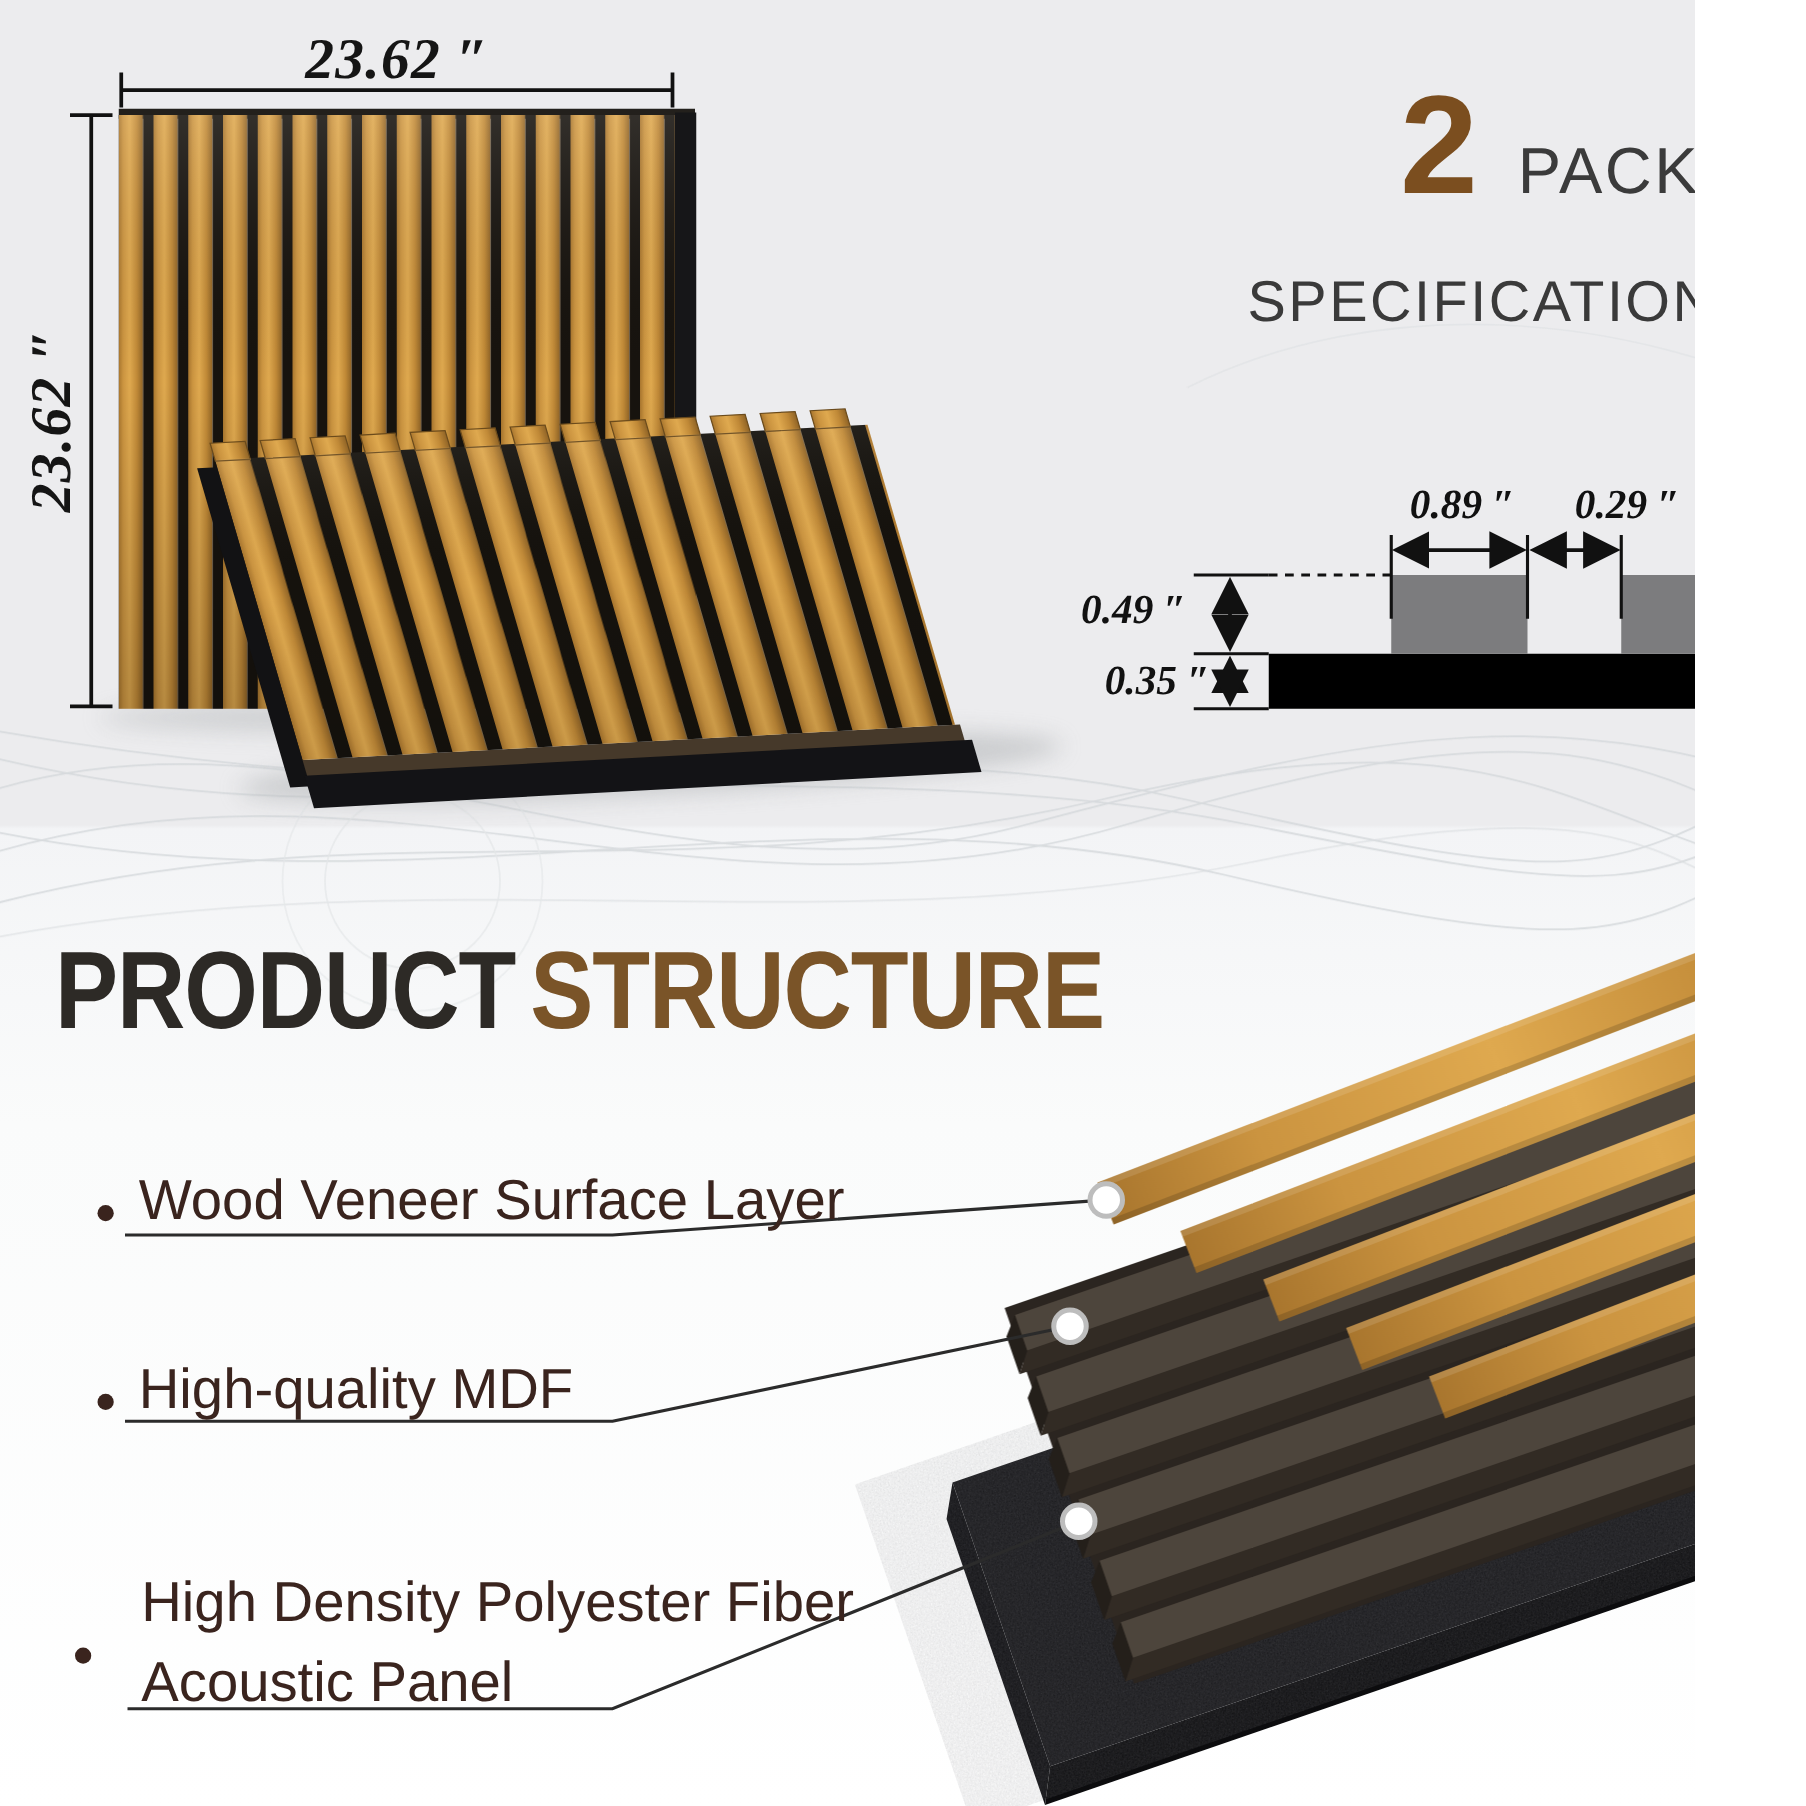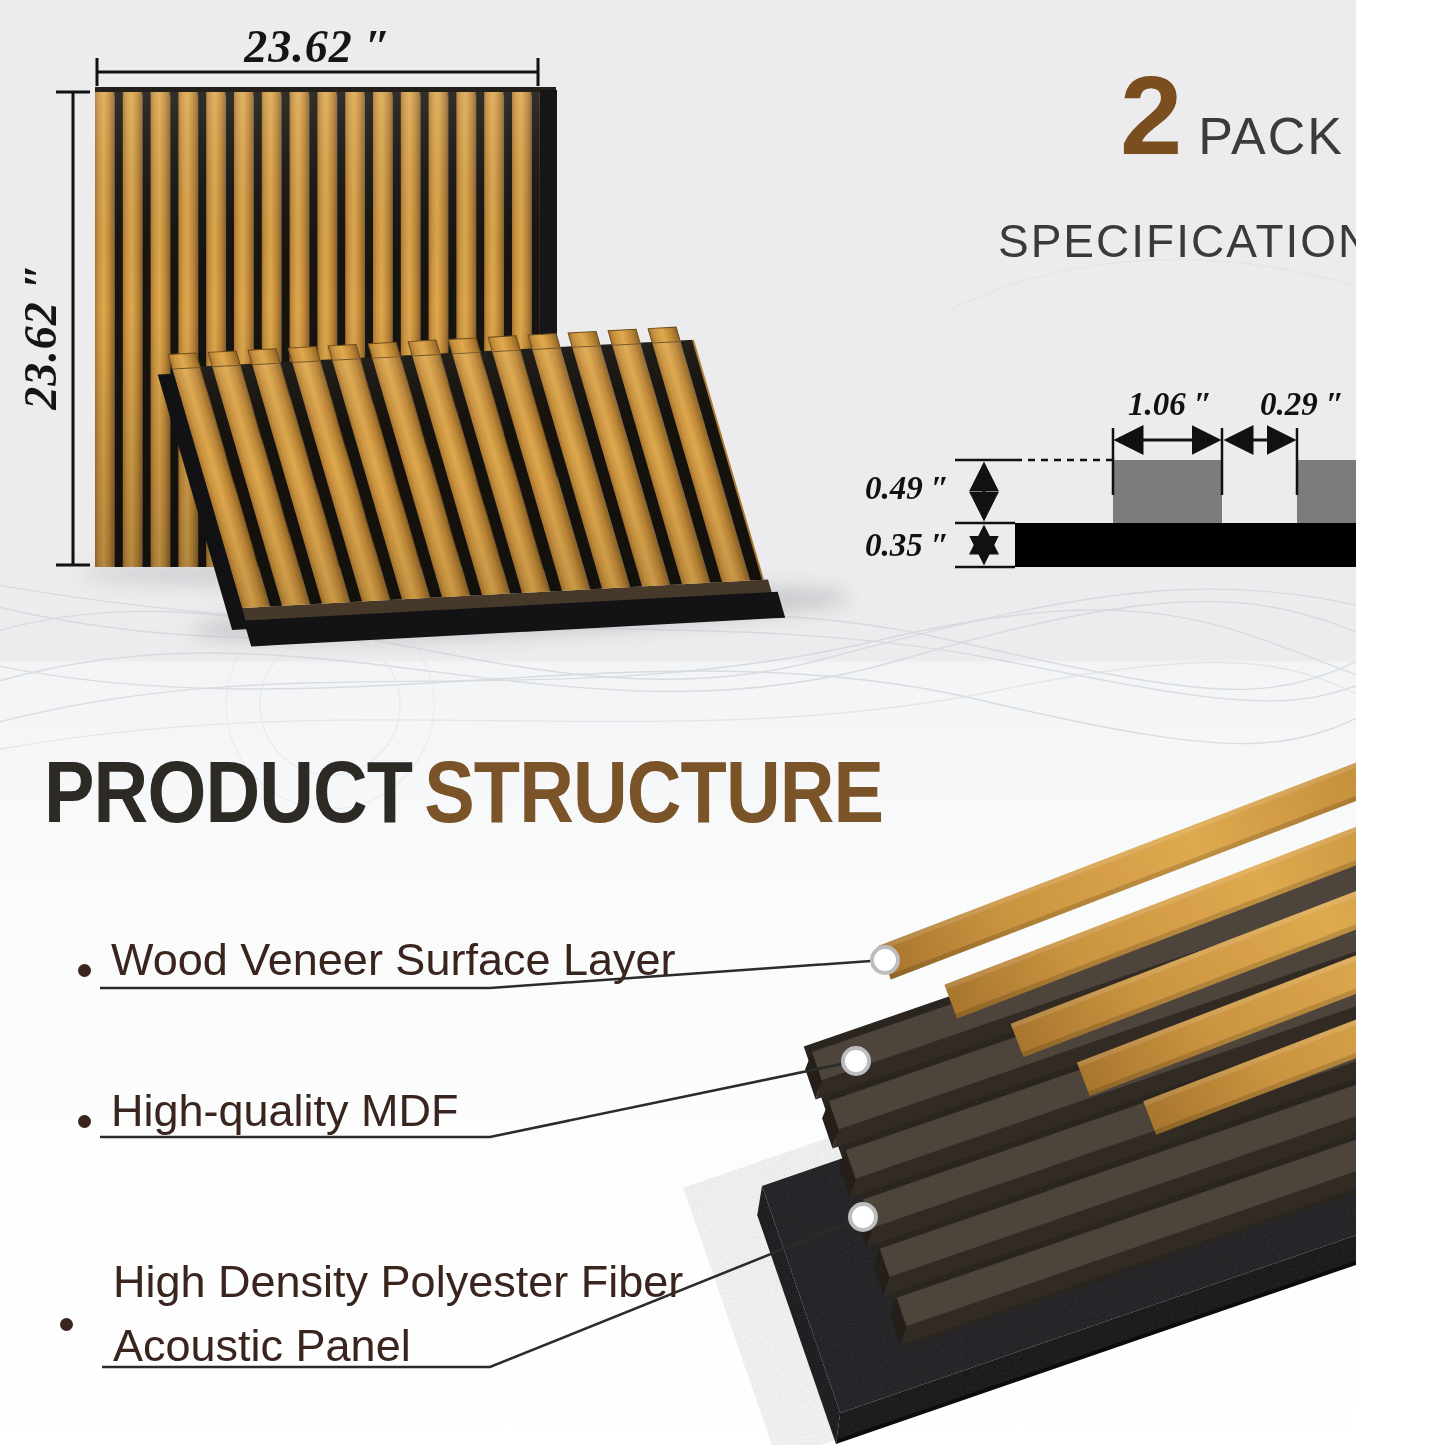--- a/index.html
+++ b/index.html
@@ -19,7 +19,7 @@
   
   .pack{left:1120px;top:60px;width:300px;white-space:nowrap;}
   .pack .num{font-size:112px;font-weight:bold;color:#7b4e1f;line-height:1;}
-  .pack .word{font-size:52px;color:#3b3b3b;margin-left:16px;letter-spacing:2px;}
+  .pack .word{font-size:52px;color:#3b3b3b;margin-left:32px;letter-spacing:2px;}
   .spec-title{left:998px;top:214px;width:400px;font-size:46px;color:#3a3a3a;letter-spacing:2px;}
 
   

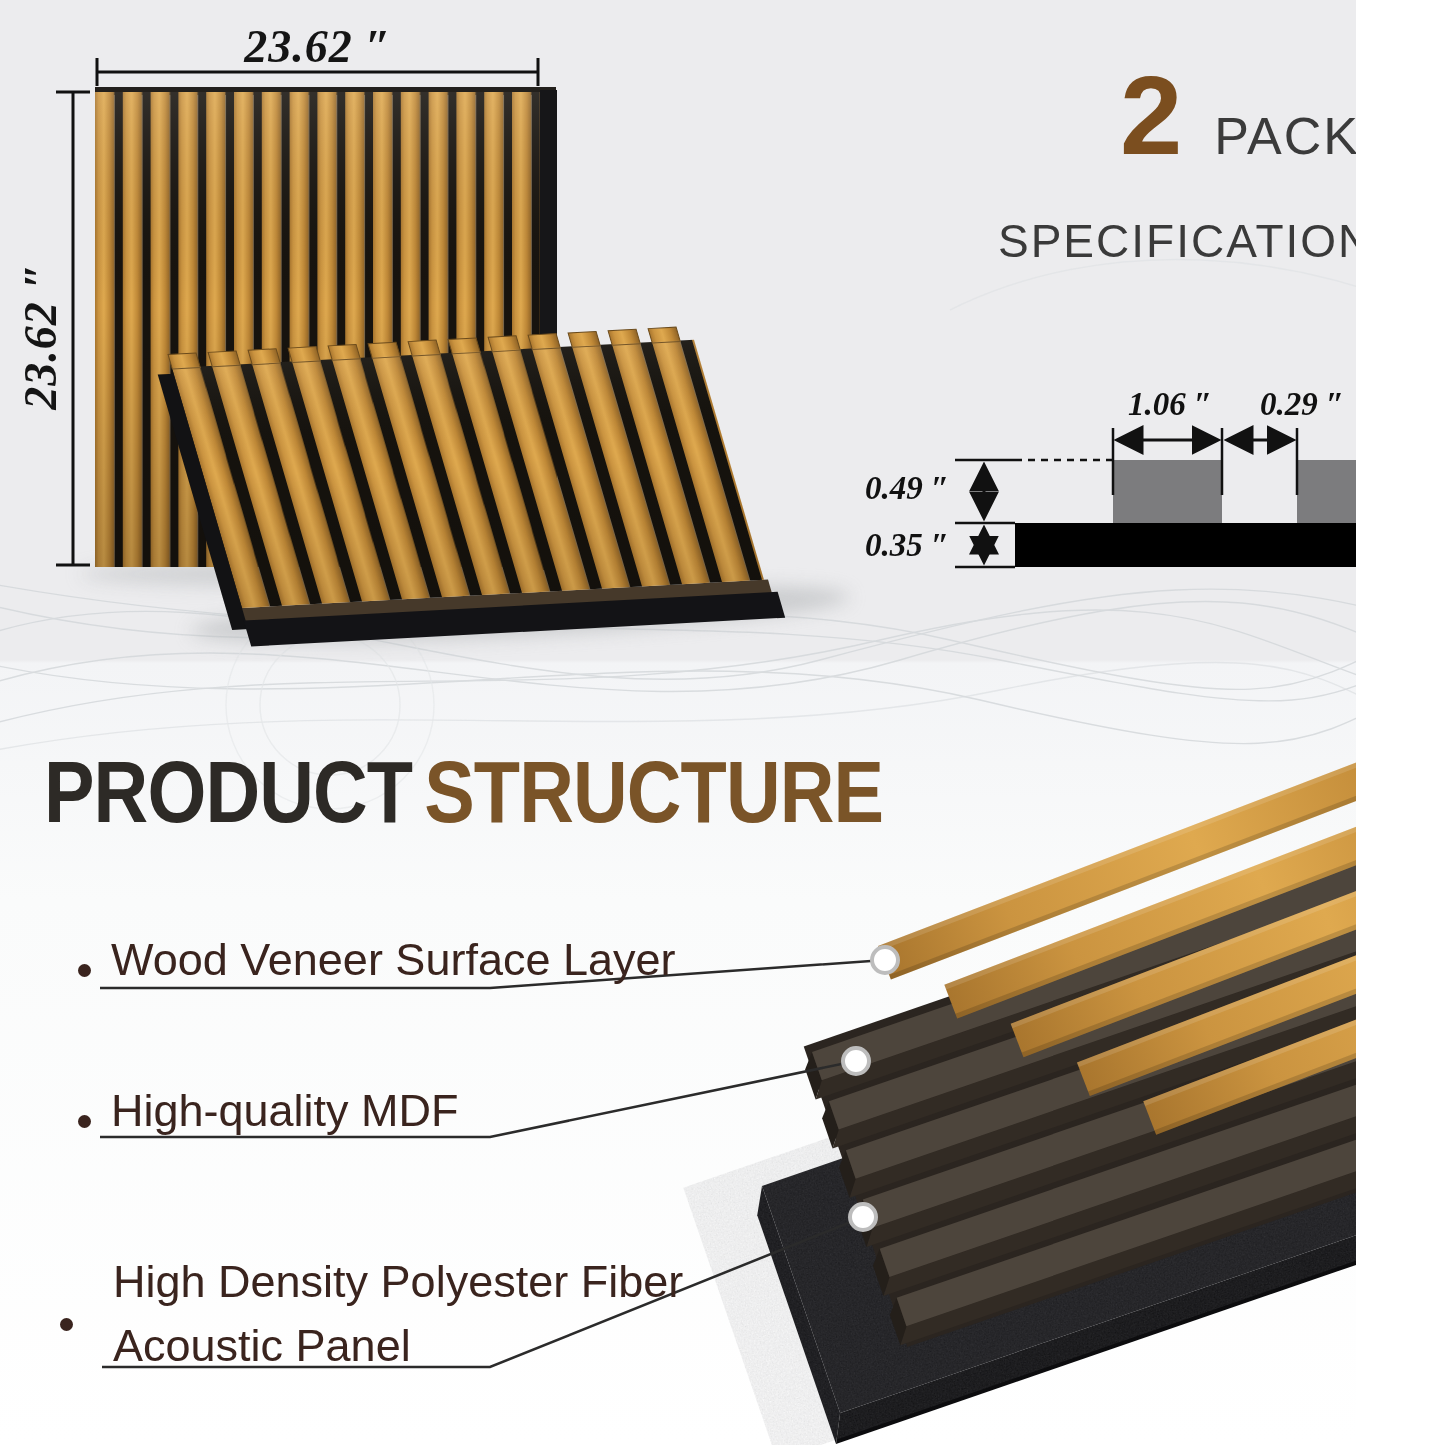--- a/index.html
+++ b/index.html
@@ -216,7 +216,7 @@
   </div>
   <div class="abs spec-title">SPECIFICATION</div>
 
-  <div class="abs m-label m-w1">1.06 ″</div>
+  <div class="abs m-label m-w1">0.89 ″</div>
   <div class="abs m-label m-w2">0.29 ″</div>
   <div class="abs m-label m-h1">0.49 ″</div>
   <div class="abs m-label m-h2">0.35 ″</div>

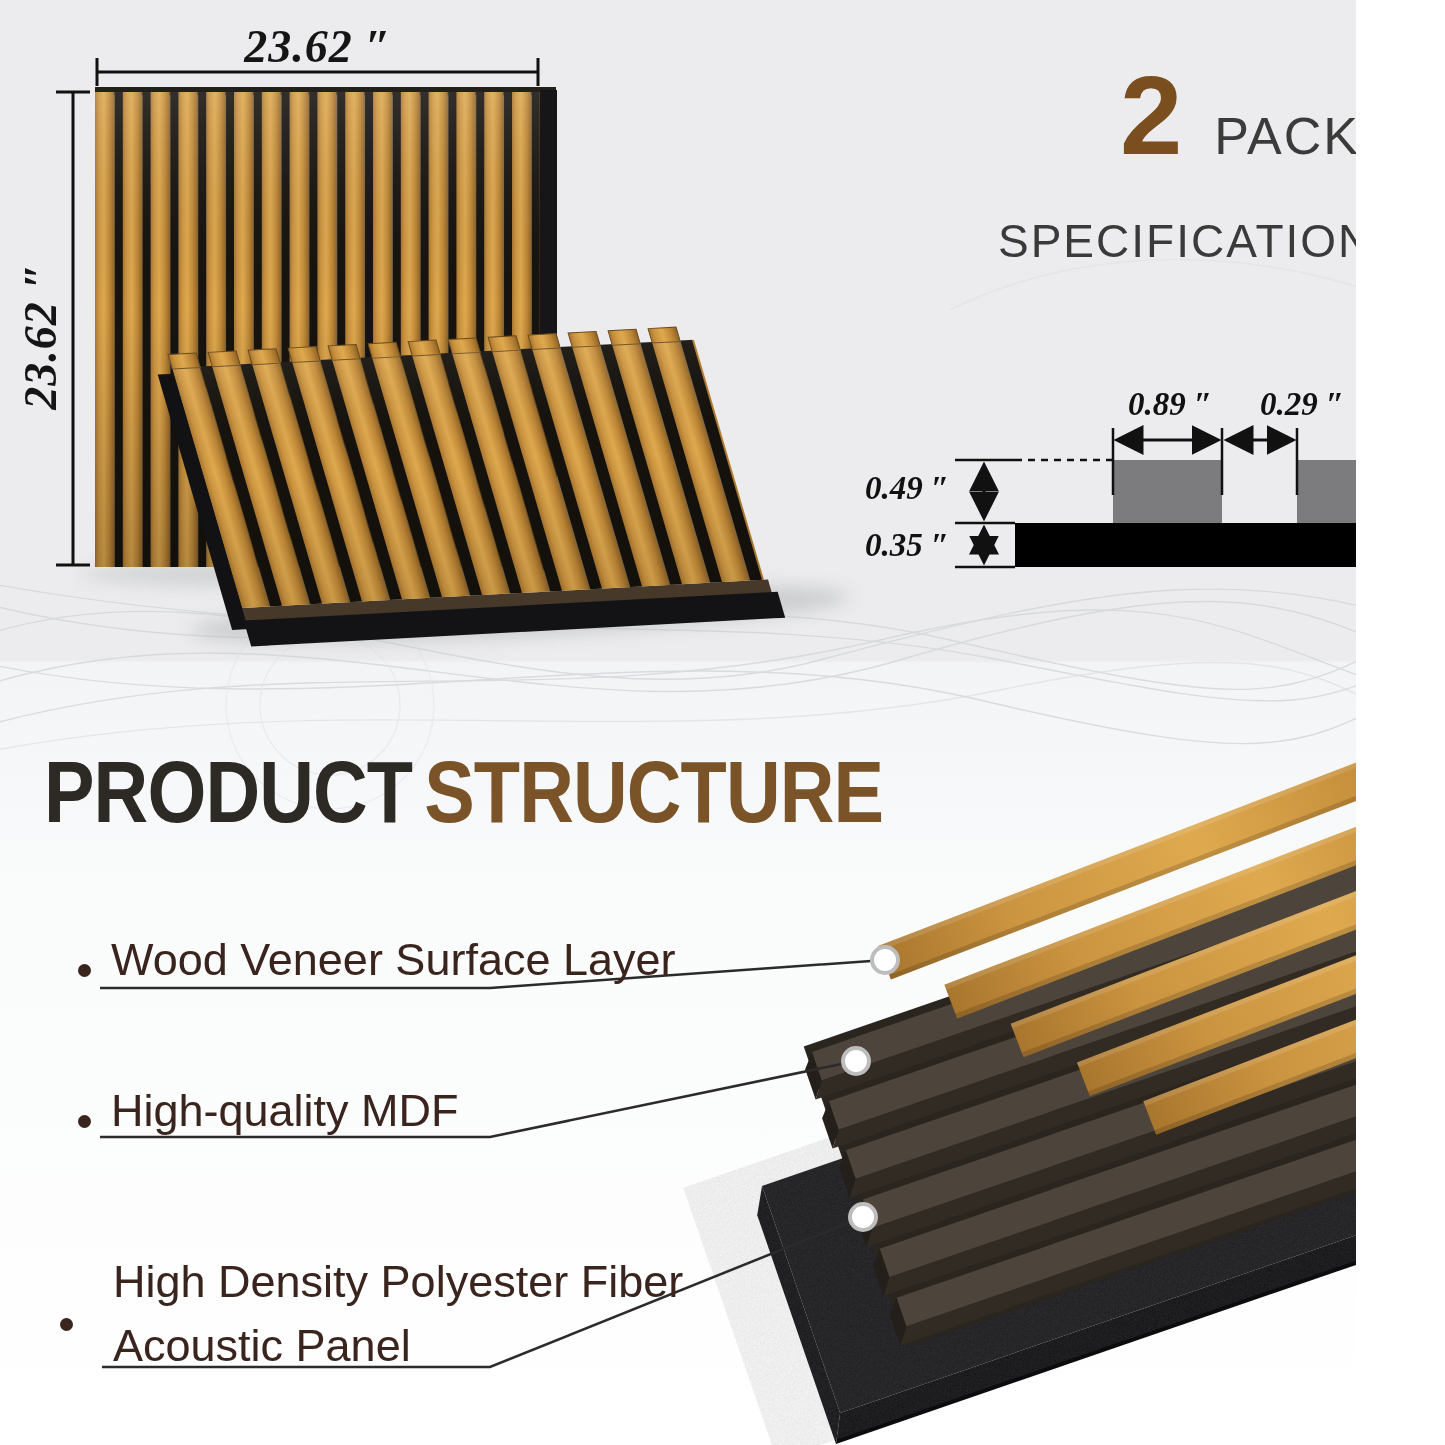--- a/index.html
+++ b/index.html
@@ -28,7 +28,7 @@
   .m-w1{left:1100px;top:386px;width:140px;text-align:center;}
   .m-w2{left:1232px;top:386px;width:140px;text-align:center;}
   .m-h1{left:846px;top:470px;width:122px;text-align:center;}
-  .m-h2{left:846px;top:527px;width:122px;text-align:center;}
+  .m-h2{left:846px;top:527px;width:122px;text-align:right;}
 
   
   .ps-title{left:44px;top:748px;white-space:nowrap;font-size:88px;font-weight:bold;letter-spacing:-1px;

